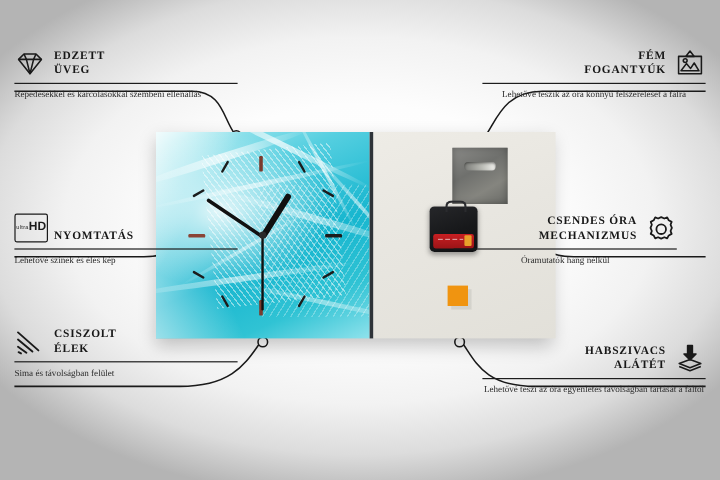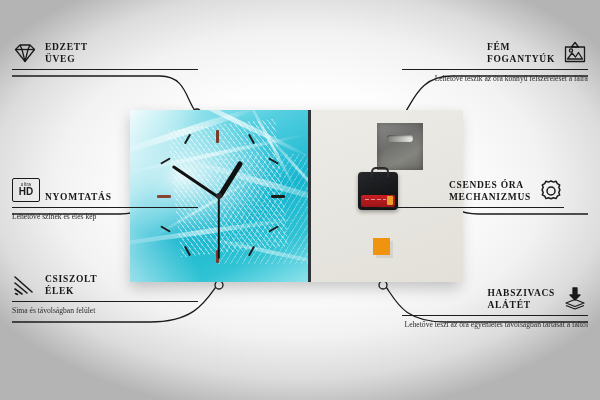--- a/index.html
+++ b/index.html
@@ -98,7 +98,7 @@
     line-height:12px;text-transform:uppercase;
   }
   .feature.left .feat-title{text-align:left;}
-  .feature.right .feat-title{}
+  .feature.right .feat-title{text-align:right;}
   .rule{height:1.4px;background:#1d1d1d;margin:3px 0 4px;}
   .feat-desc{font-size:7.6px;line-height:10px;color:#2b2b2b;}
   .feature.right .feat-desc{text-align:right;}

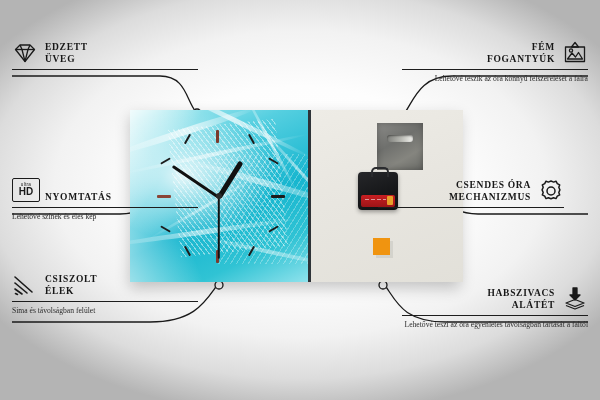--- a/index.html
+++ b/index.html
@@ -208,6 +208,7 @@
       </span>
     </div>
     <div class="rule"></div>
+    <div class="feat-desc">Repedésekkel és karcolásokkal szembeni ellenállás</div>
   </div>
 
   <div class="feature left" style="left:12px;top:178px;">

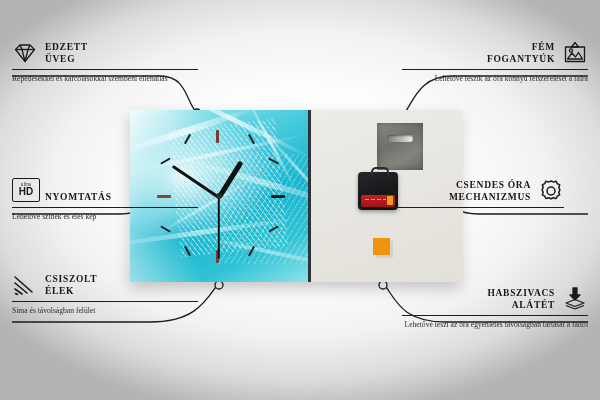--- a/index.html
+++ b/index.html
@@ -101,7 +101,7 @@
   .feature.right .feat-title{text-align:right;}
   .rule{height:1.4px;background:#1d1d1d;margin:3px 0 4px;}
   .feat-desc{font-size:7.6px;line-height:10px;color:#2b2b2b;}
-  .feature.right .feat-desc{text-align:right;}
+  .feature.right .feat-desc{text-align:center;}
   .icon{width:26px;height:26px;flex:0 0 26px;}
   .icon svg{display:block;width:26px;height:26px;}
   

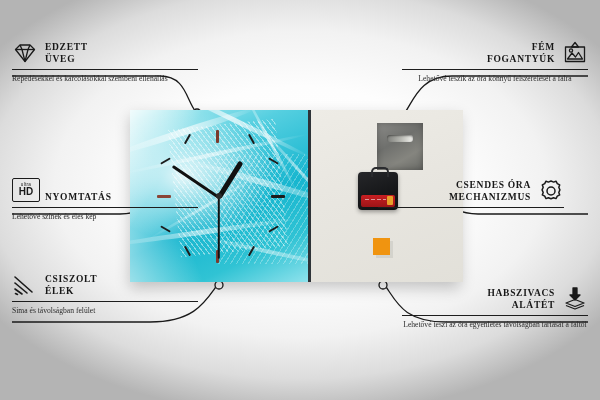--- a/index.html
+++ b/index.html
@@ -107,7 +107,7 @@
   
   .hd-badge{
     width:26px;height:22px;border:1.4px solid #1a1a1a;border-radius:2px;
-    display:flex;flex-direction:column;align-items:center;justify-content:center;line-height:1;
+    display:flex;flex-direction:row;align-items:center;justify-content:center;line-height:1;
   }
   .hd-ultra{font-size:4.6px;letter-spacing:.3px;color:#1a1a1a;font-family:"Liberation Sans",sans-serif;}
   .hd-main{font-size:10px;font-weight:bold;color:#1a1a1a;font-family:"Liberation Sans",sans-serif;}

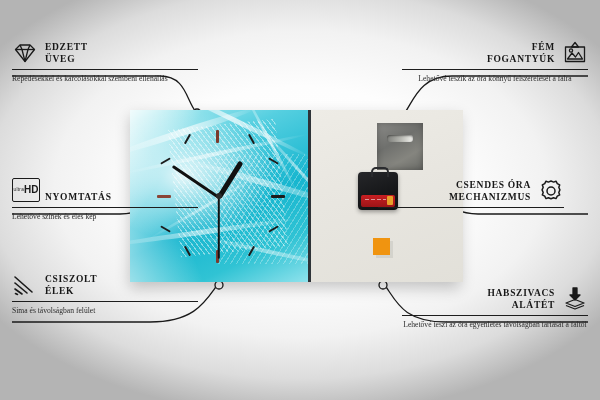--- a/index.html
+++ b/index.html
@@ -286,6 +286,7 @@
       </span>
     </div>
     <div class="rule"></div>
+    <div class="feat-desc">Óramutatók hang nélkül</div>
   </div>
 
   <div class="feature right" style="left:402px;top:286px;">

